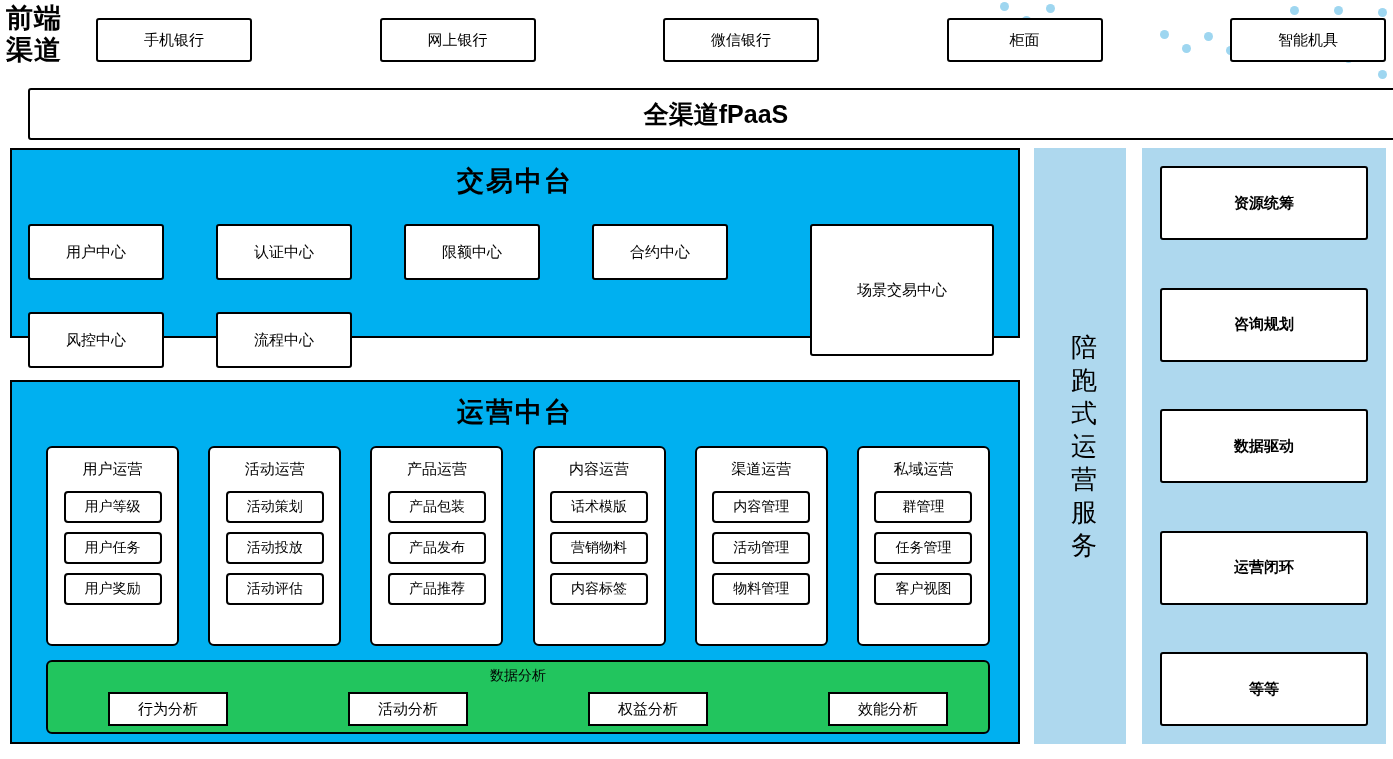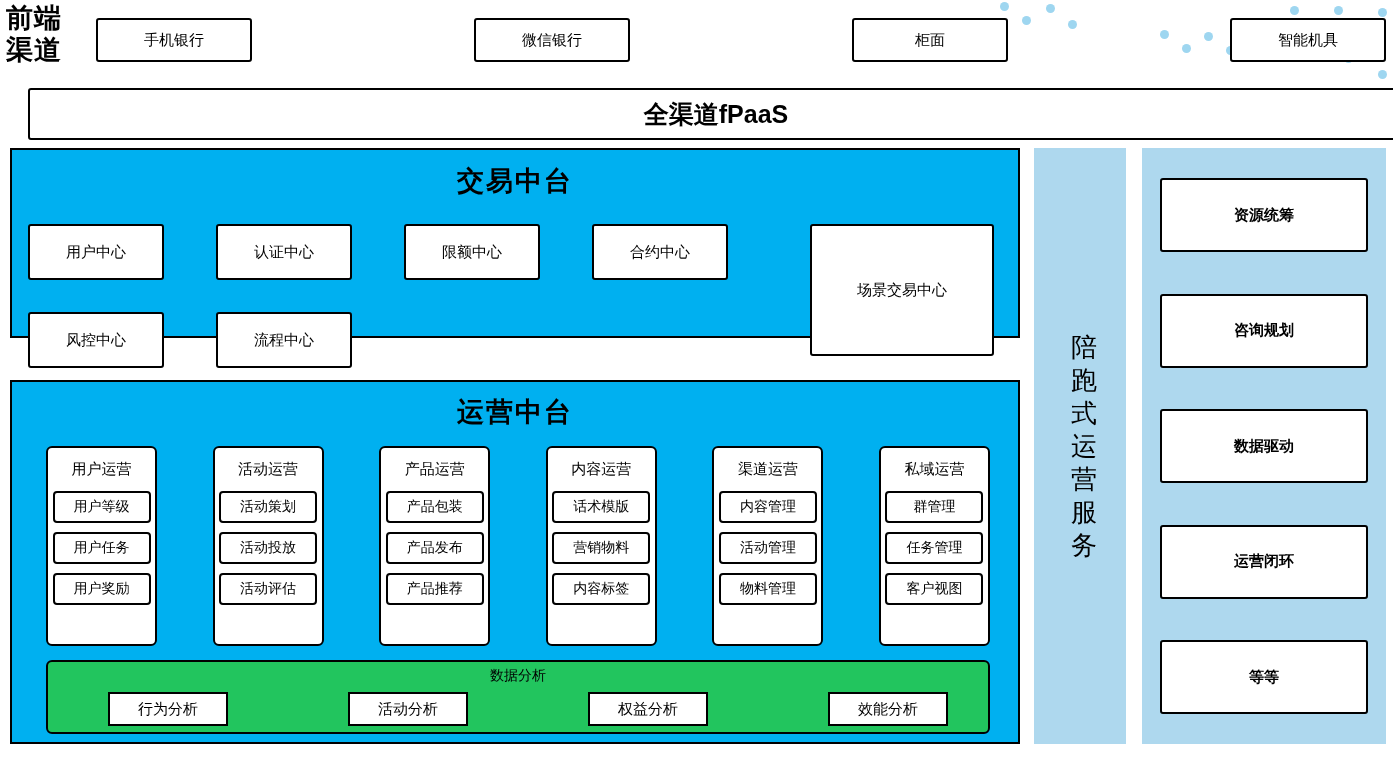--- a/index.html
+++ b/index.html
@@ -273,6 +273,7 @@
 
   <div class="channel-row">
     <div class="box channel-item">手机银行</div>
+    <div class="box channel-item">网上银行</div>
     <div class="box channel-item">微信银行</div>
     <div class="box channel-item">柜面</div>
     <div class="box channel-item">智能机具</div>

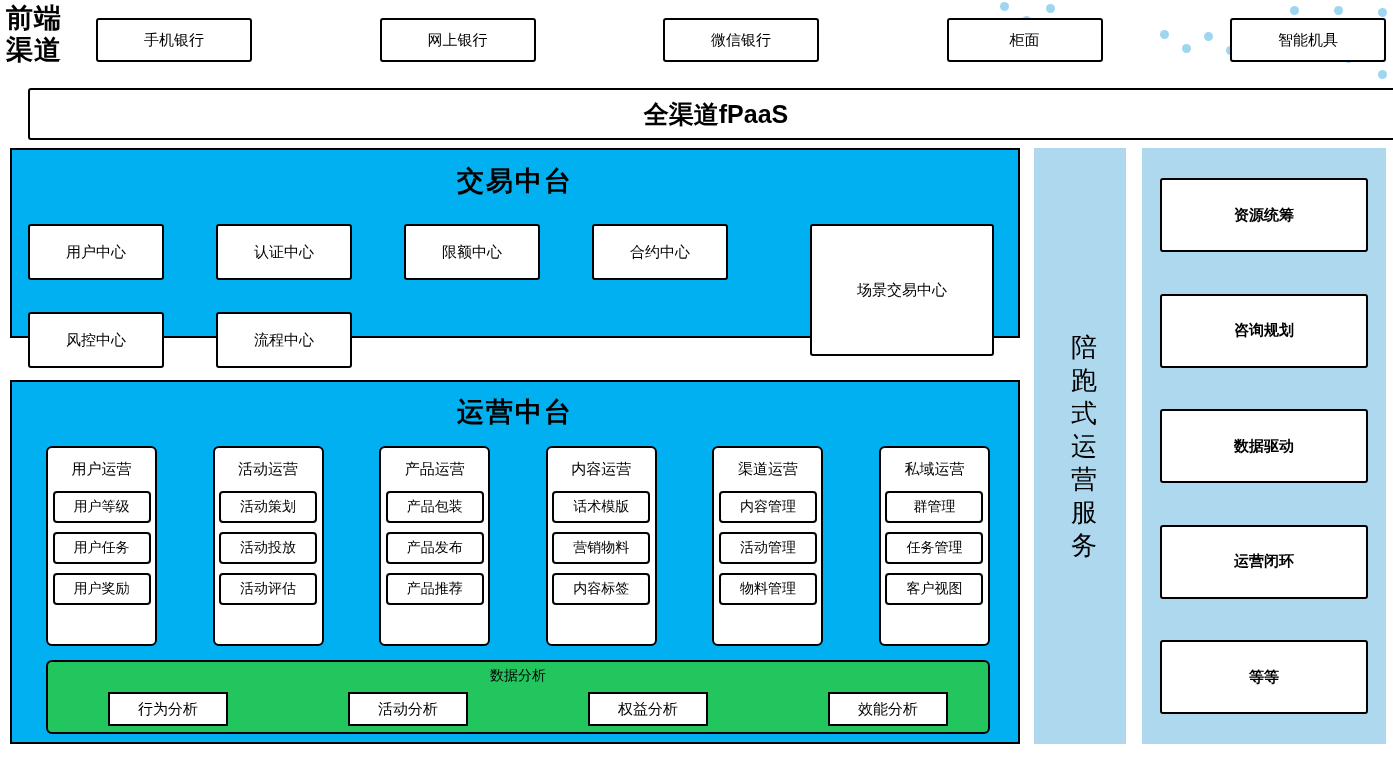--- a/index.html
+++ b/index.html
@@ -105,7 +105,7 @@
     width: 244px;
     height: 596px;
     background: #aed8ee;
-    padding: 30px 18px;
+    padding: 18px 18px;
     box-sizing: border-box;
     display: flex;
     flex-direction: column;

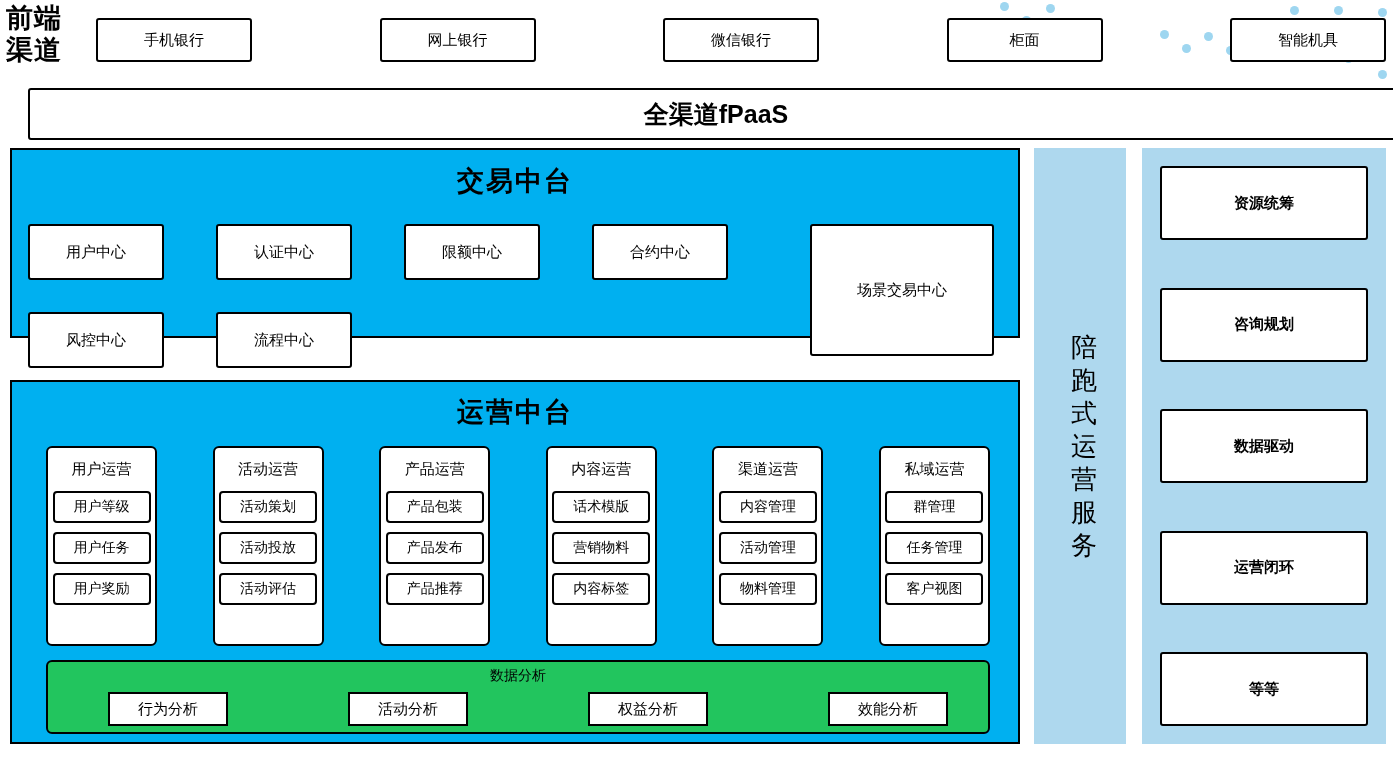--- a/index.html
+++ b/index.html
@@ -178,7 +178,7 @@
     justify-content: space-between;
   }
   .ops-group {
-    width: 111px;
+    width: 133px;
     height: 200px;
     background: #ffffff;
     border: 2px solid #000000;

